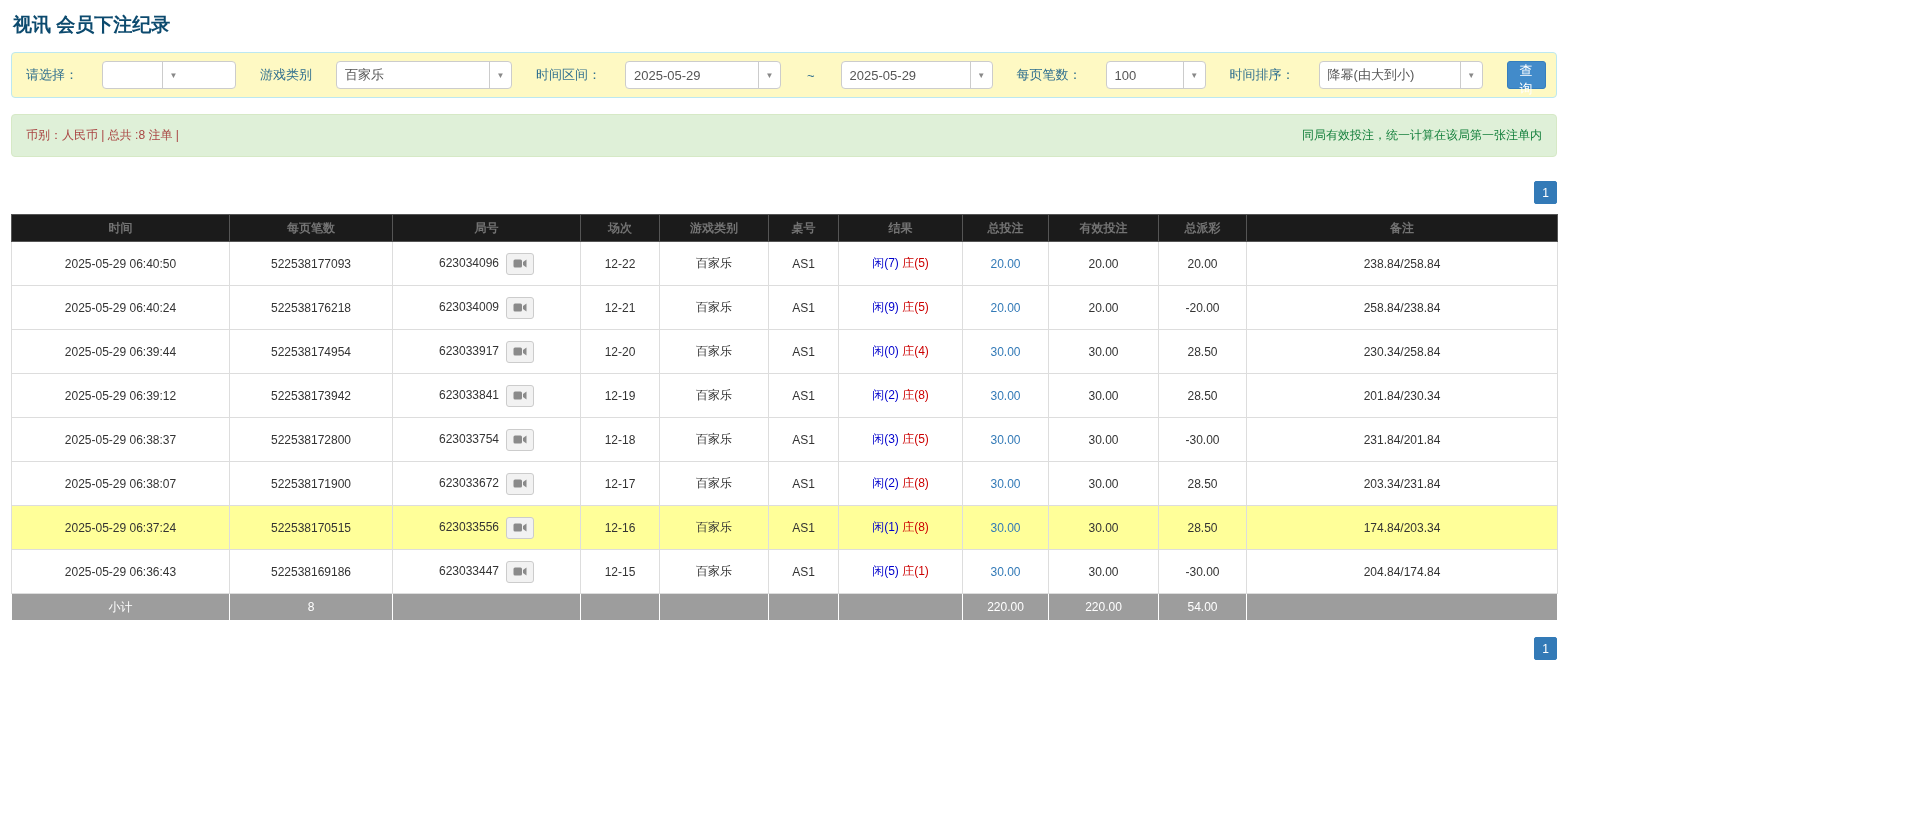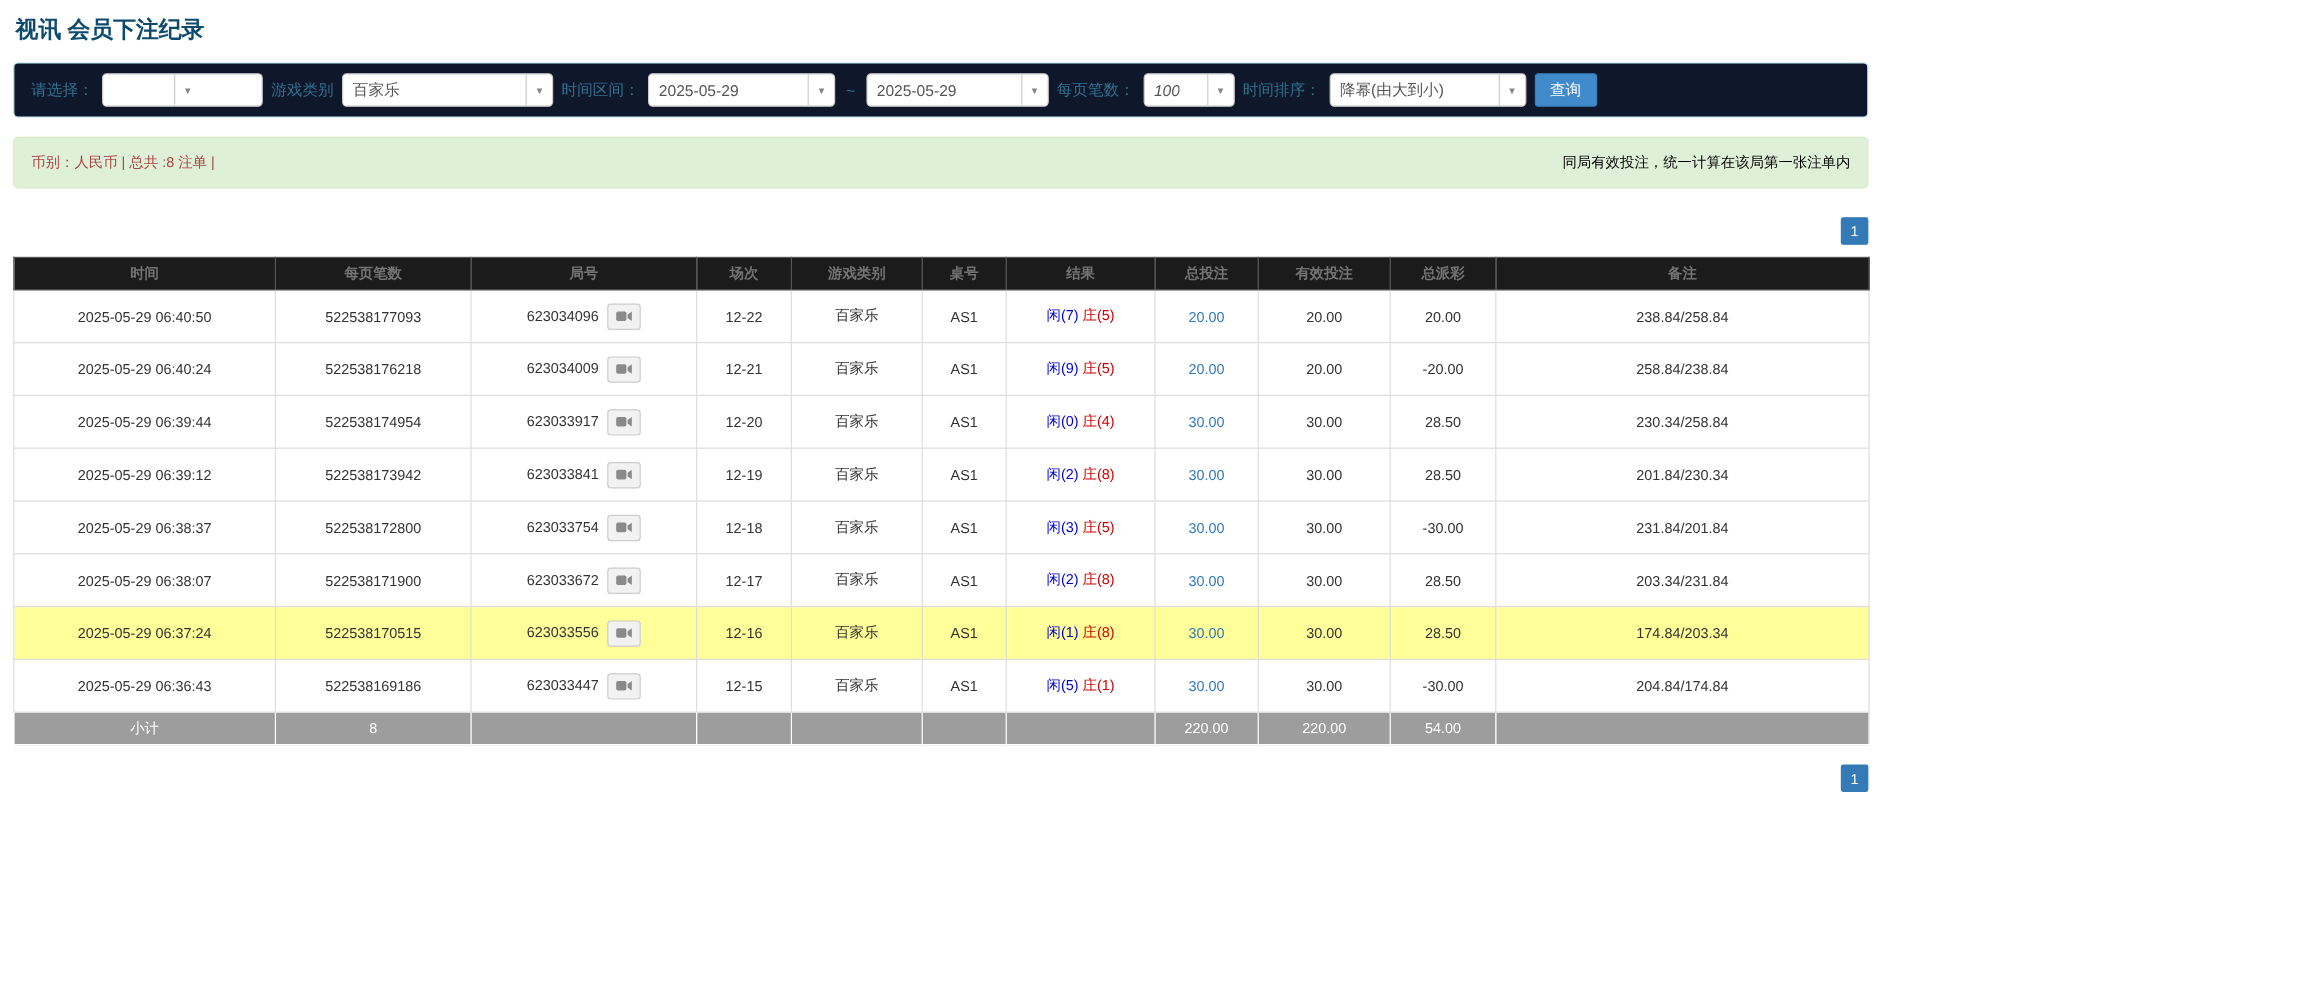--- a/index.html
+++ b/index.html
@@ -20,14 +20,14 @@
 
   
   .filter-bar {
-    background: #0f172a;
+    background: #fef9c3;
     border: 1px solid #bce8f1;
     border-radius: 4px;
     padding: 8px 14px;
     height: 46px;
     display: flex;
     align-items: center;
-    gap: 7px;
+    gap: 24px;
     font-size: 13px;
     color: #31708f;
   }

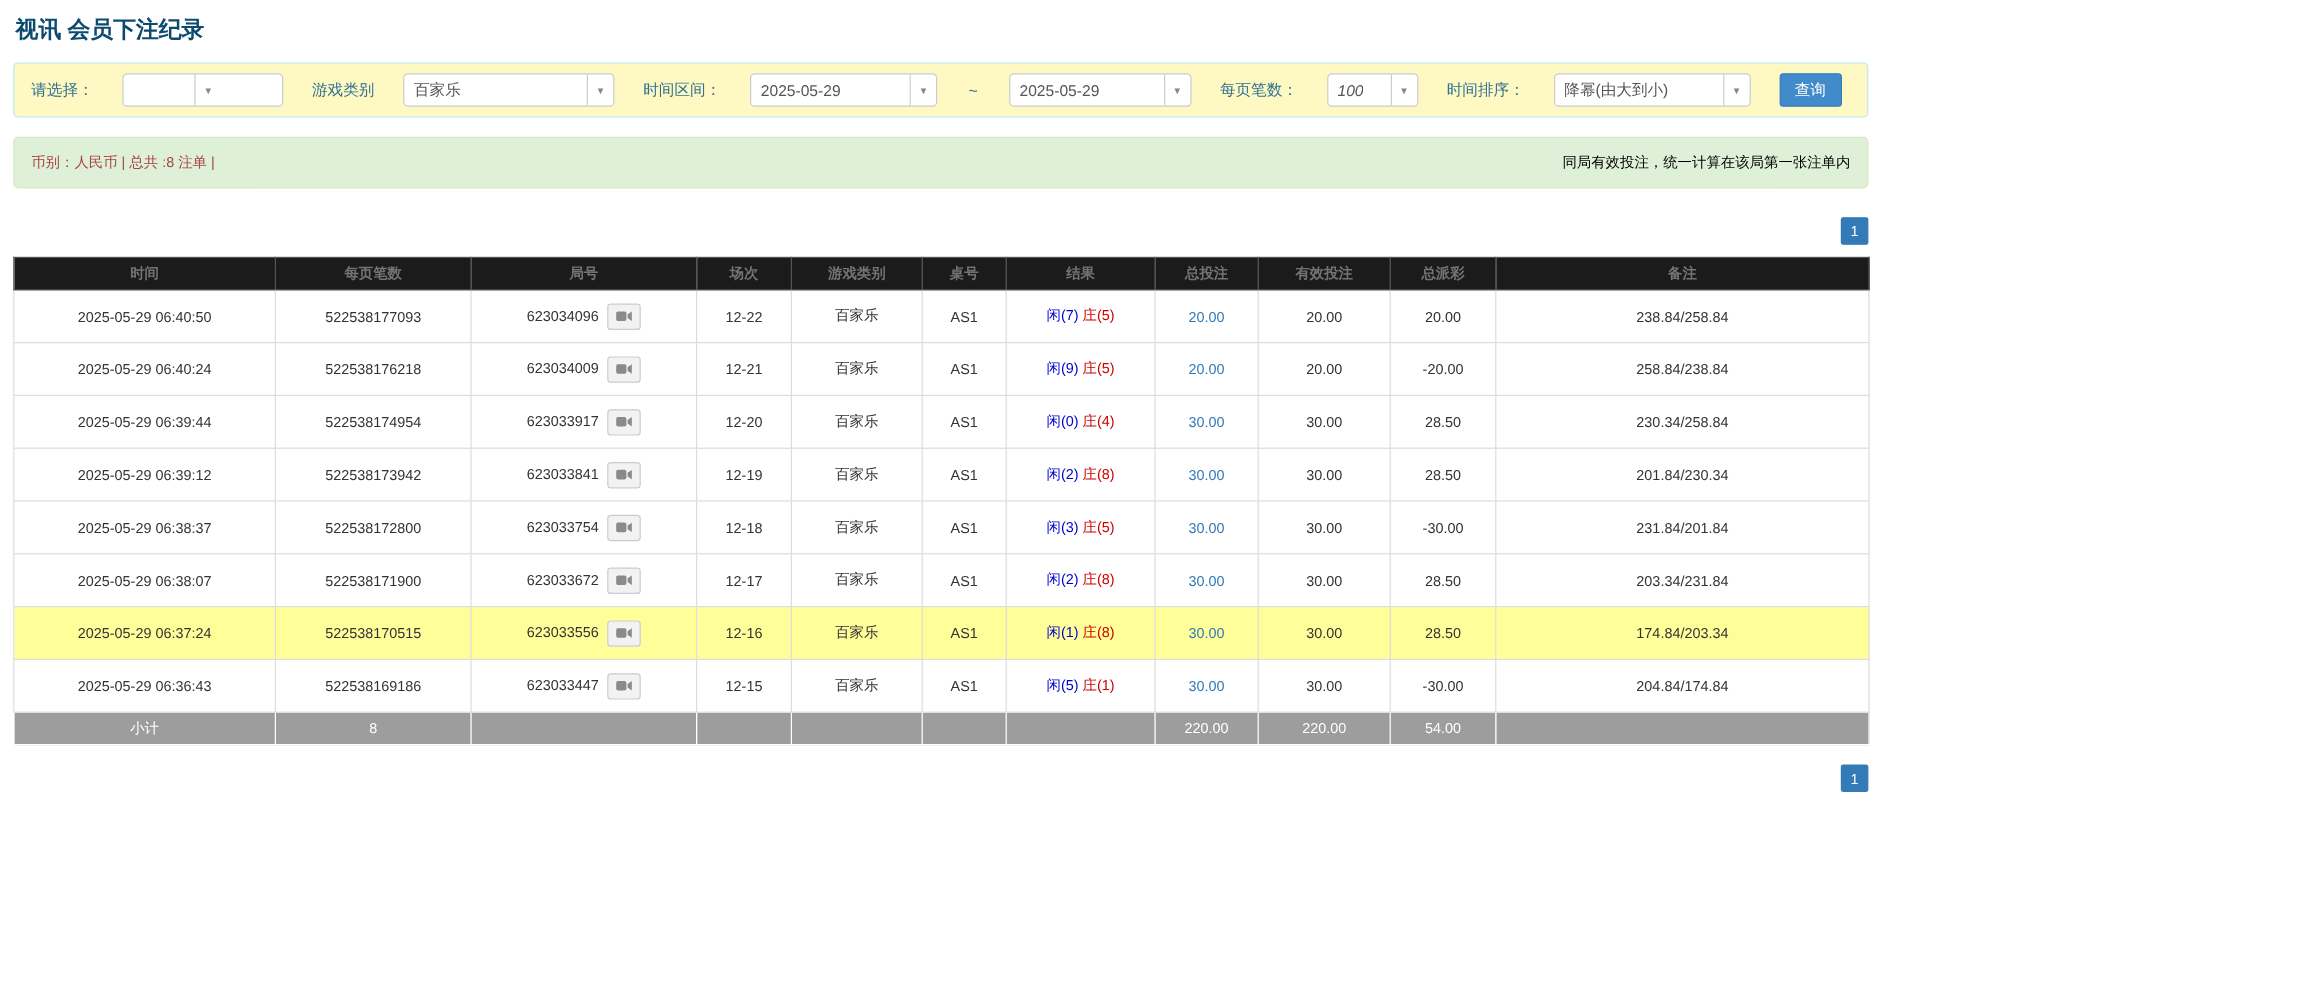--- a/index.html
+++ b/index.html
@@ -61,7 +61,7 @@
   .w-game     { width: 176px; }
   .w-datefrom { width: 156px; }
   .w-dateto   { width: 152px; }
-  .w-perpage  { width: 76px; font-style: italic; }
+  .w-perpage  { width: 100px; }
   .w-sort     { width: 164px; }
   .tilde { color: #31708f; padding: 0 2px; }
   .btn-search {

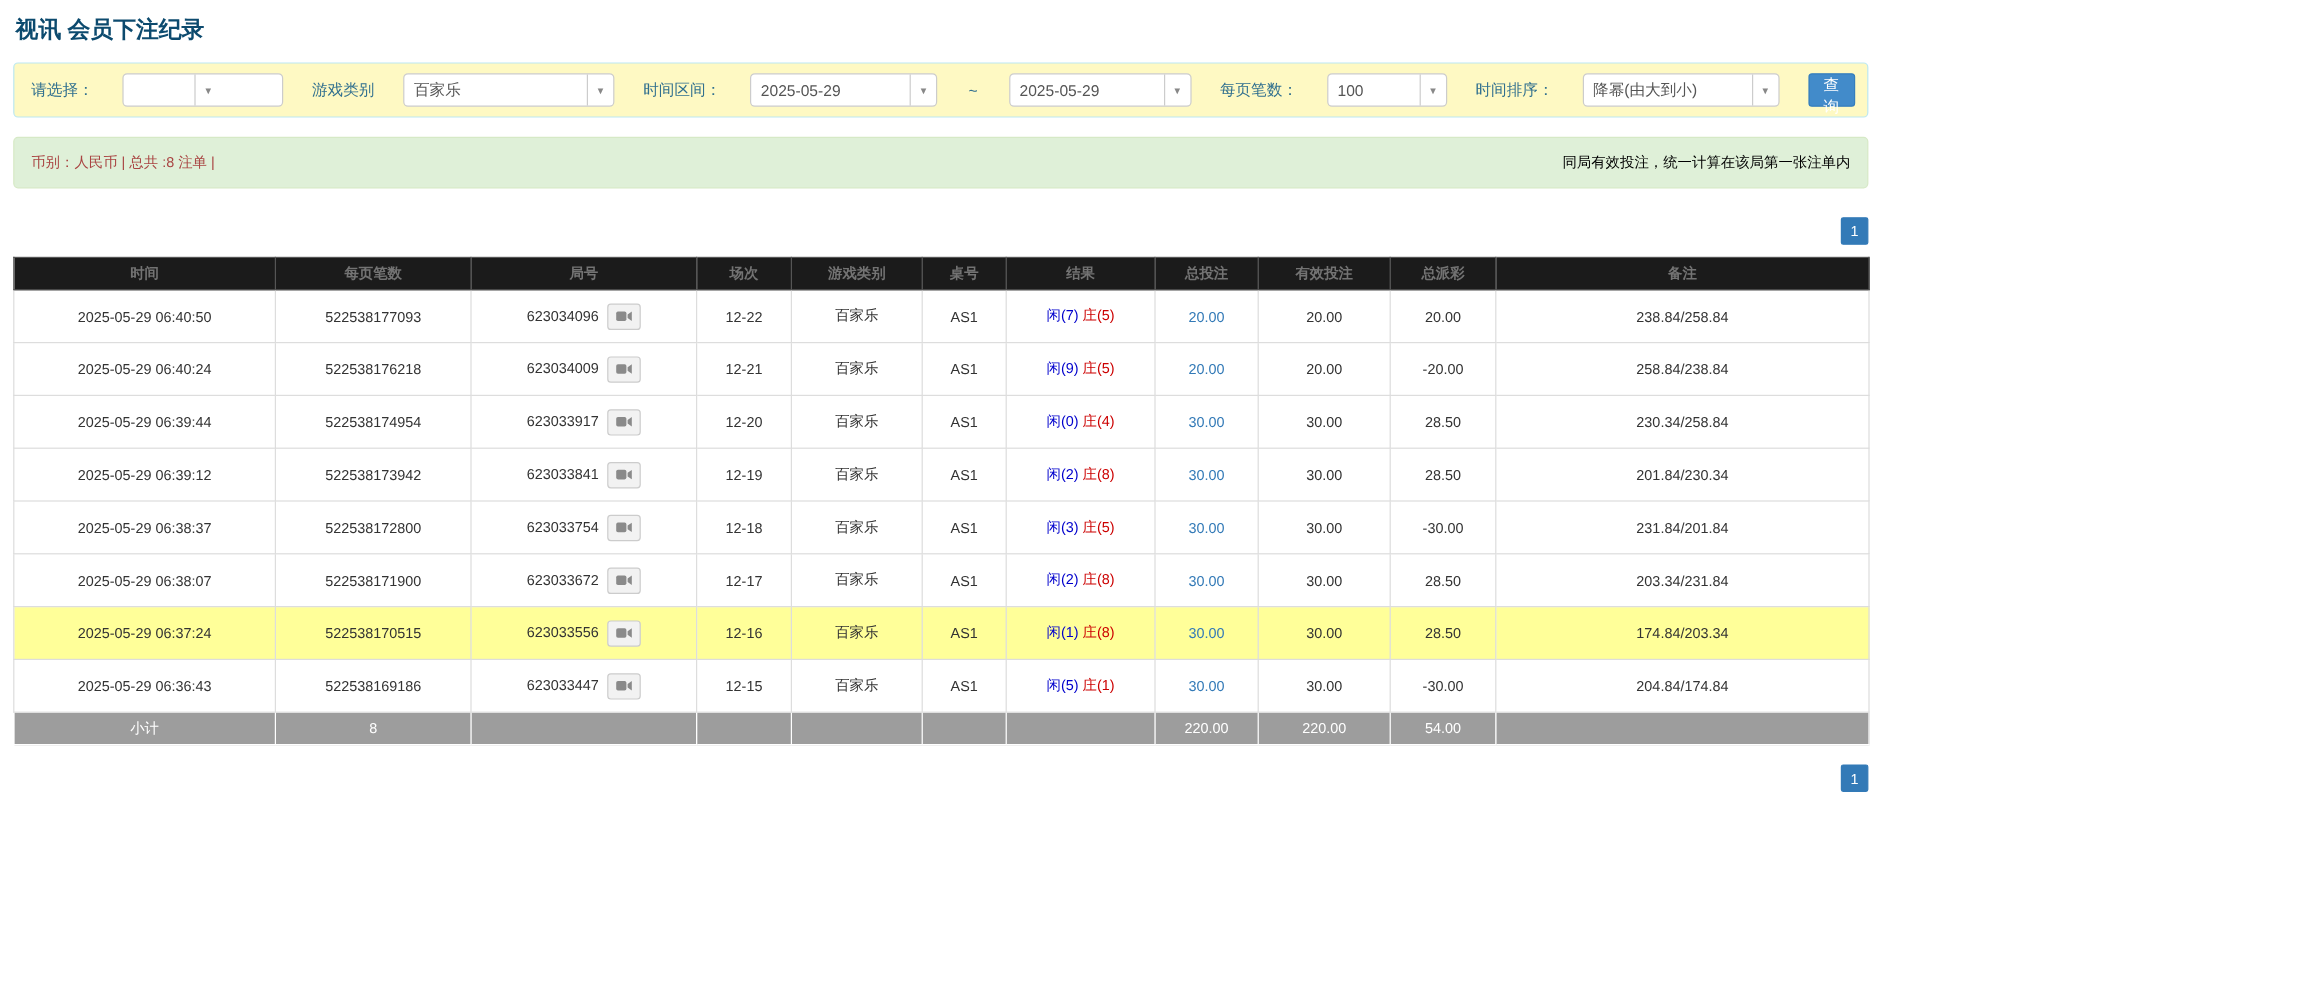--- a/index.html
+++ b/index.html
@@ -89,7 +89,7 @@
     align-items: center;
   }
   .summary-left  { color: #a94442; }
-  .summary-right { color: #000000; }
+  .summary-right { color: #15803d; }
 
   
   .pagination { display: flex; justify-content: flex-end; }

